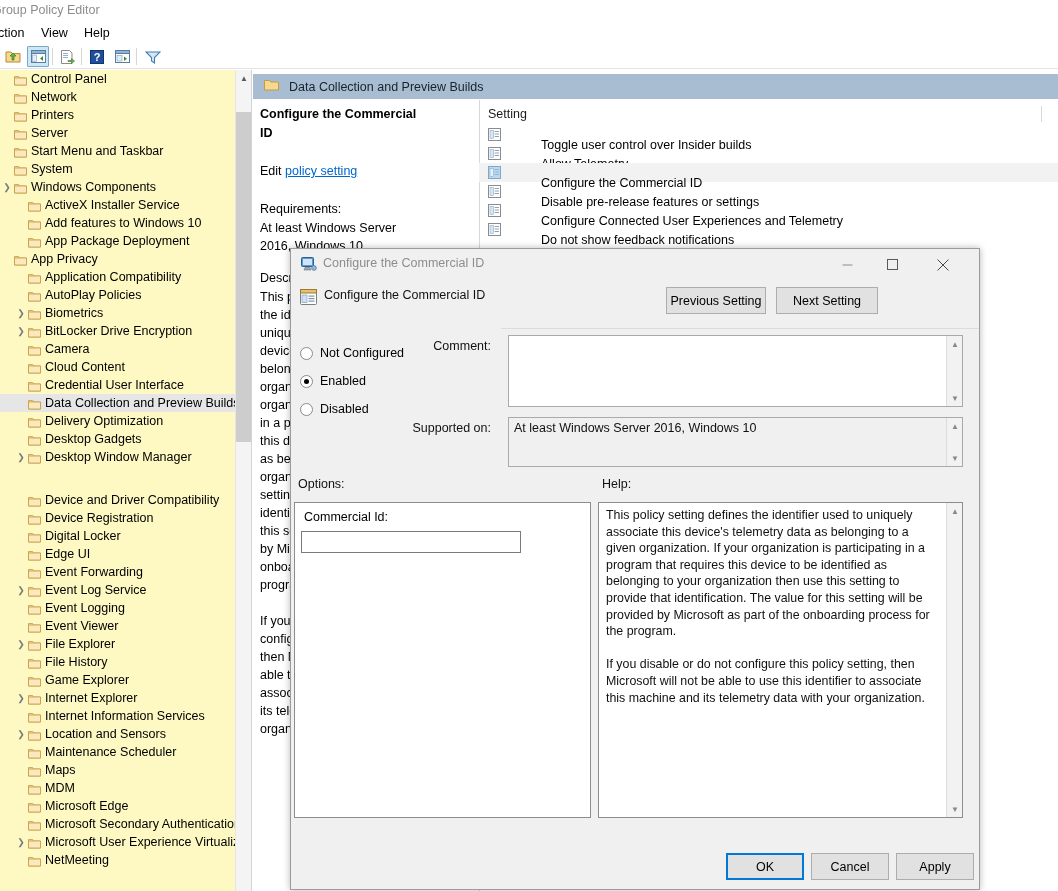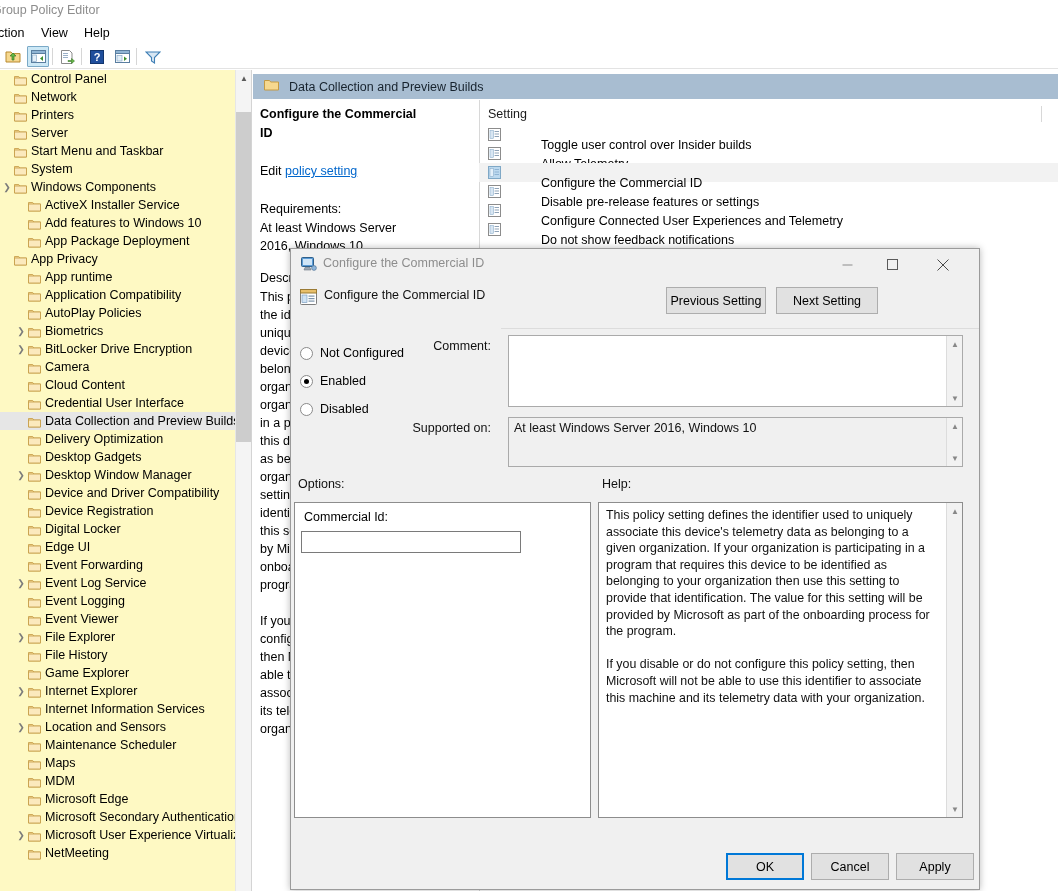--- a/index.html
+++ b/index.html
@@ -302,10 +302,6 @@
                 <path d="M0.5 1.5h4.2L5.8 3h6.7v7H0.5z" fill="#f7dc9b" stroke="#c49a44" stroke-width=".8"></path>
                 <path d="M0.5 3h12v7H0.5z" fill="#fbe9bd" stroke="#c49a44" stroke-width=".8"></path>
               </svg></span></span><span class="tl">App Privacy</span></div>
-        <div class="trow" style="padding-left: 14px;"><span class="tw"></span><span class="fi"><span class="folder"><svg width="13" height="11" viewBox="0 0 13 11">
-                <path d="M0.5 1.5h4.2L5.8 3h6.7v7H0.5z" fill="#f7dc9b" stroke="#c49a44" stroke-width=".8"></path>
-                <path d="M0.5 3h12v7H0.5z" fill="#fbe9bd" stroke="#c49a44" stroke-width=".8"></path>
-              </svg></span></span><span class="tl">App runtime</span></div>
         <div class="trow" style="padding-left: 14px;"><span class="tw"></span><span class="fi"><span class="folder"><svg width="13" height="11" viewBox="0 0 13 11">
                 <path d="M0.5 1.5h4.2L5.8 3h6.7v7H0.5z" fill="#f7dc9b" stroke="#c49a44" stroke-width=".8"></path>
                 <path d="M0.5 3h12v7H0.5z" fill="#fbe9bd" stroke="#c49a44" stroke-width=".8"></path>

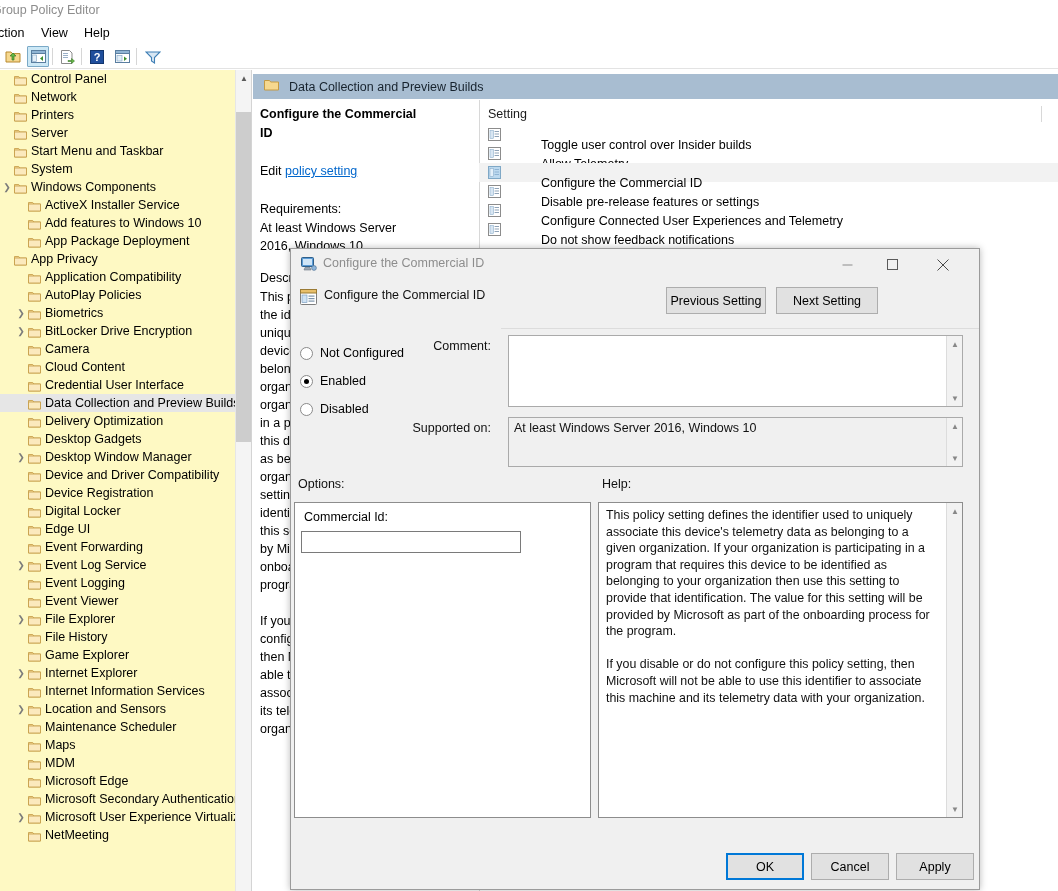--- a/index.html
+++ b/index.html
@@ -346,7 +346,7 @@
                 <path d="M0.5 1.5h4.2L5.8 3h6.7v7H0.5z" fill="#f7dc9b" stroke="#c49a44" stroke-width=".8"></path>
                 <path d="M0.5 3h12v7H0.5z" fill="#fbe9bd" stroke="#c49a44" stroke-width=".8"></path>
               </svg></span></span><span class="tl">Desktop Window Manager</span></div>
-        <div class="trow" style="padding-left: 14px;"><span class="tw"></span><span class="fi"><span class="folder"><svg width="13" height="11" viewBox="0 0 13 11">
+        <div class="trow" style="padding-left: 14px; margin-top: 25px;"><span class="tw"></span><span class="fi"><span class="folder"><svg width="13" height="11" viewBox="0 0 13 11">
                 <path d="M0.5 1.5h4.2L5.8 3h6.7v7H0.5z" fill="#f7dc9b" stroke="#c49a44" stroke-width=".8"></path>
                 <path d="M0.5 3h12v7H0.5z" fill="#fbe9bd" stroke="#c49a44" stroke-width=".8"></path>
               </svg></span></span><span class="tl">Device and Driver Compatibility</span></div>

